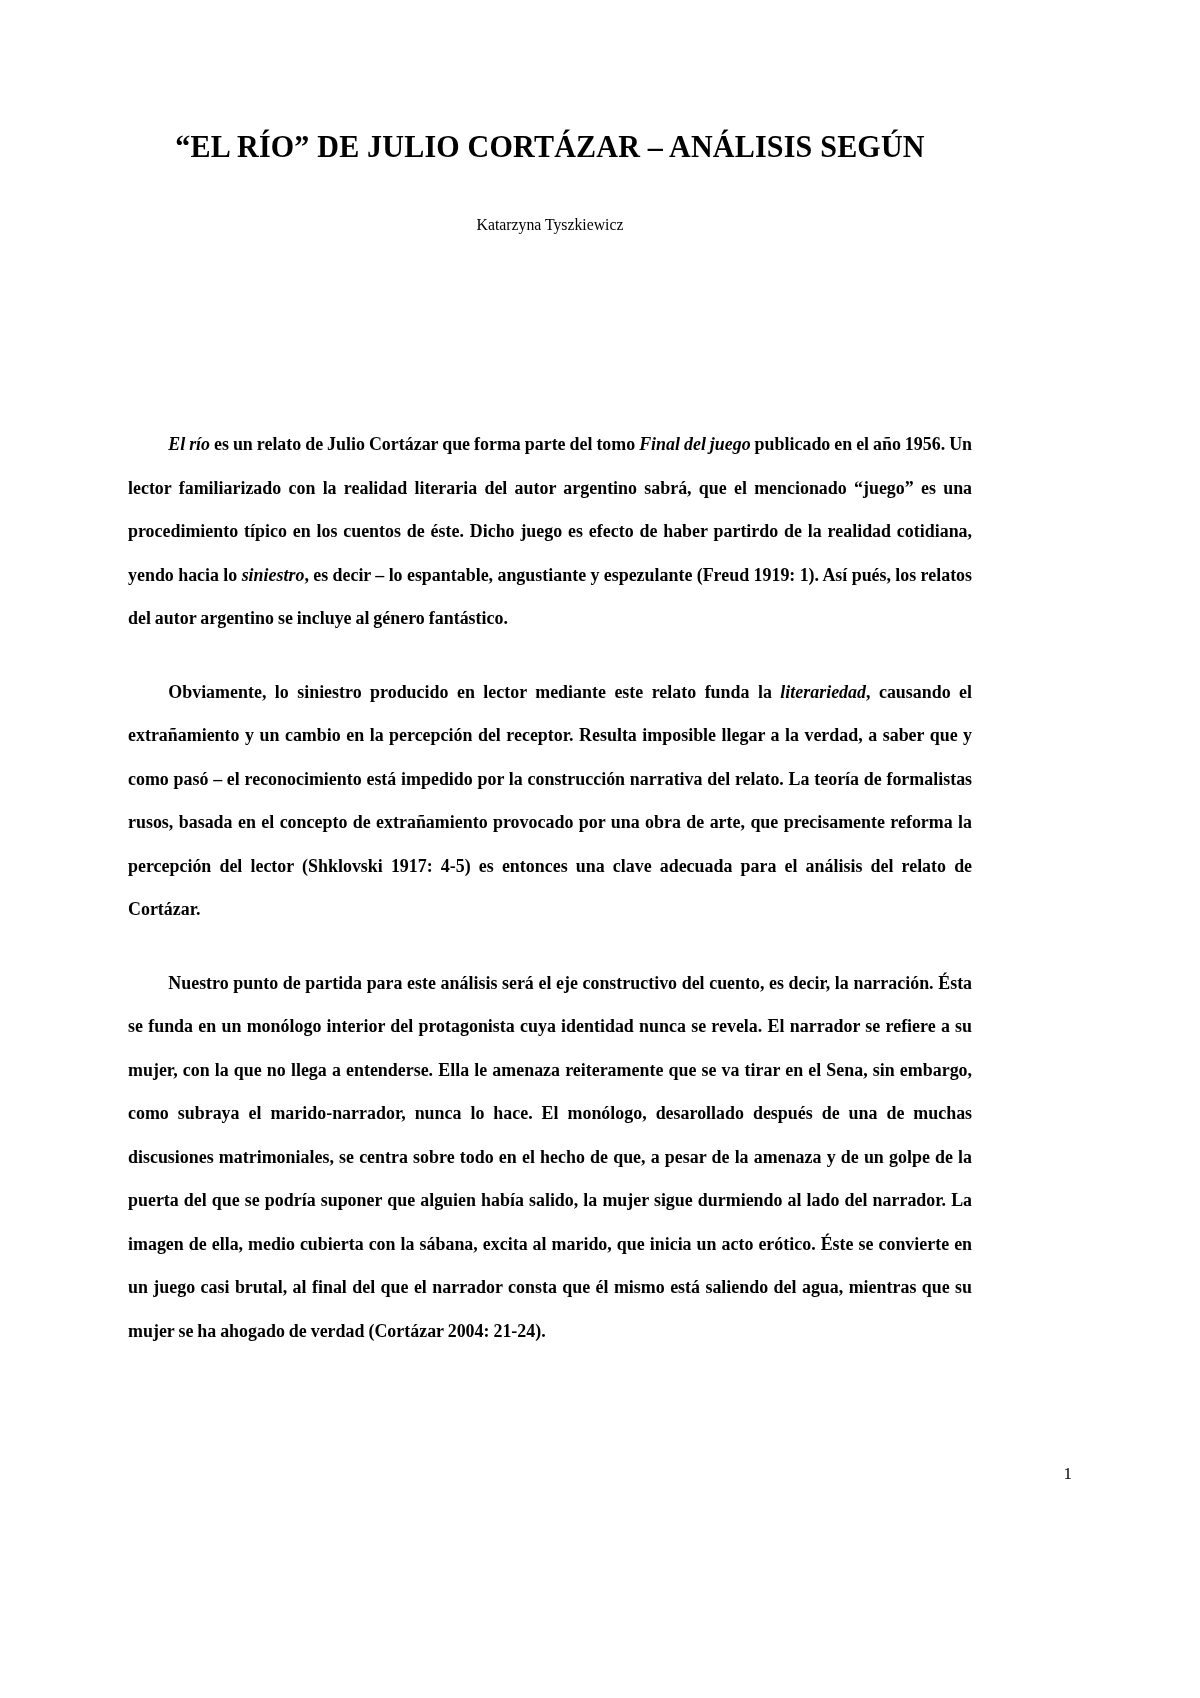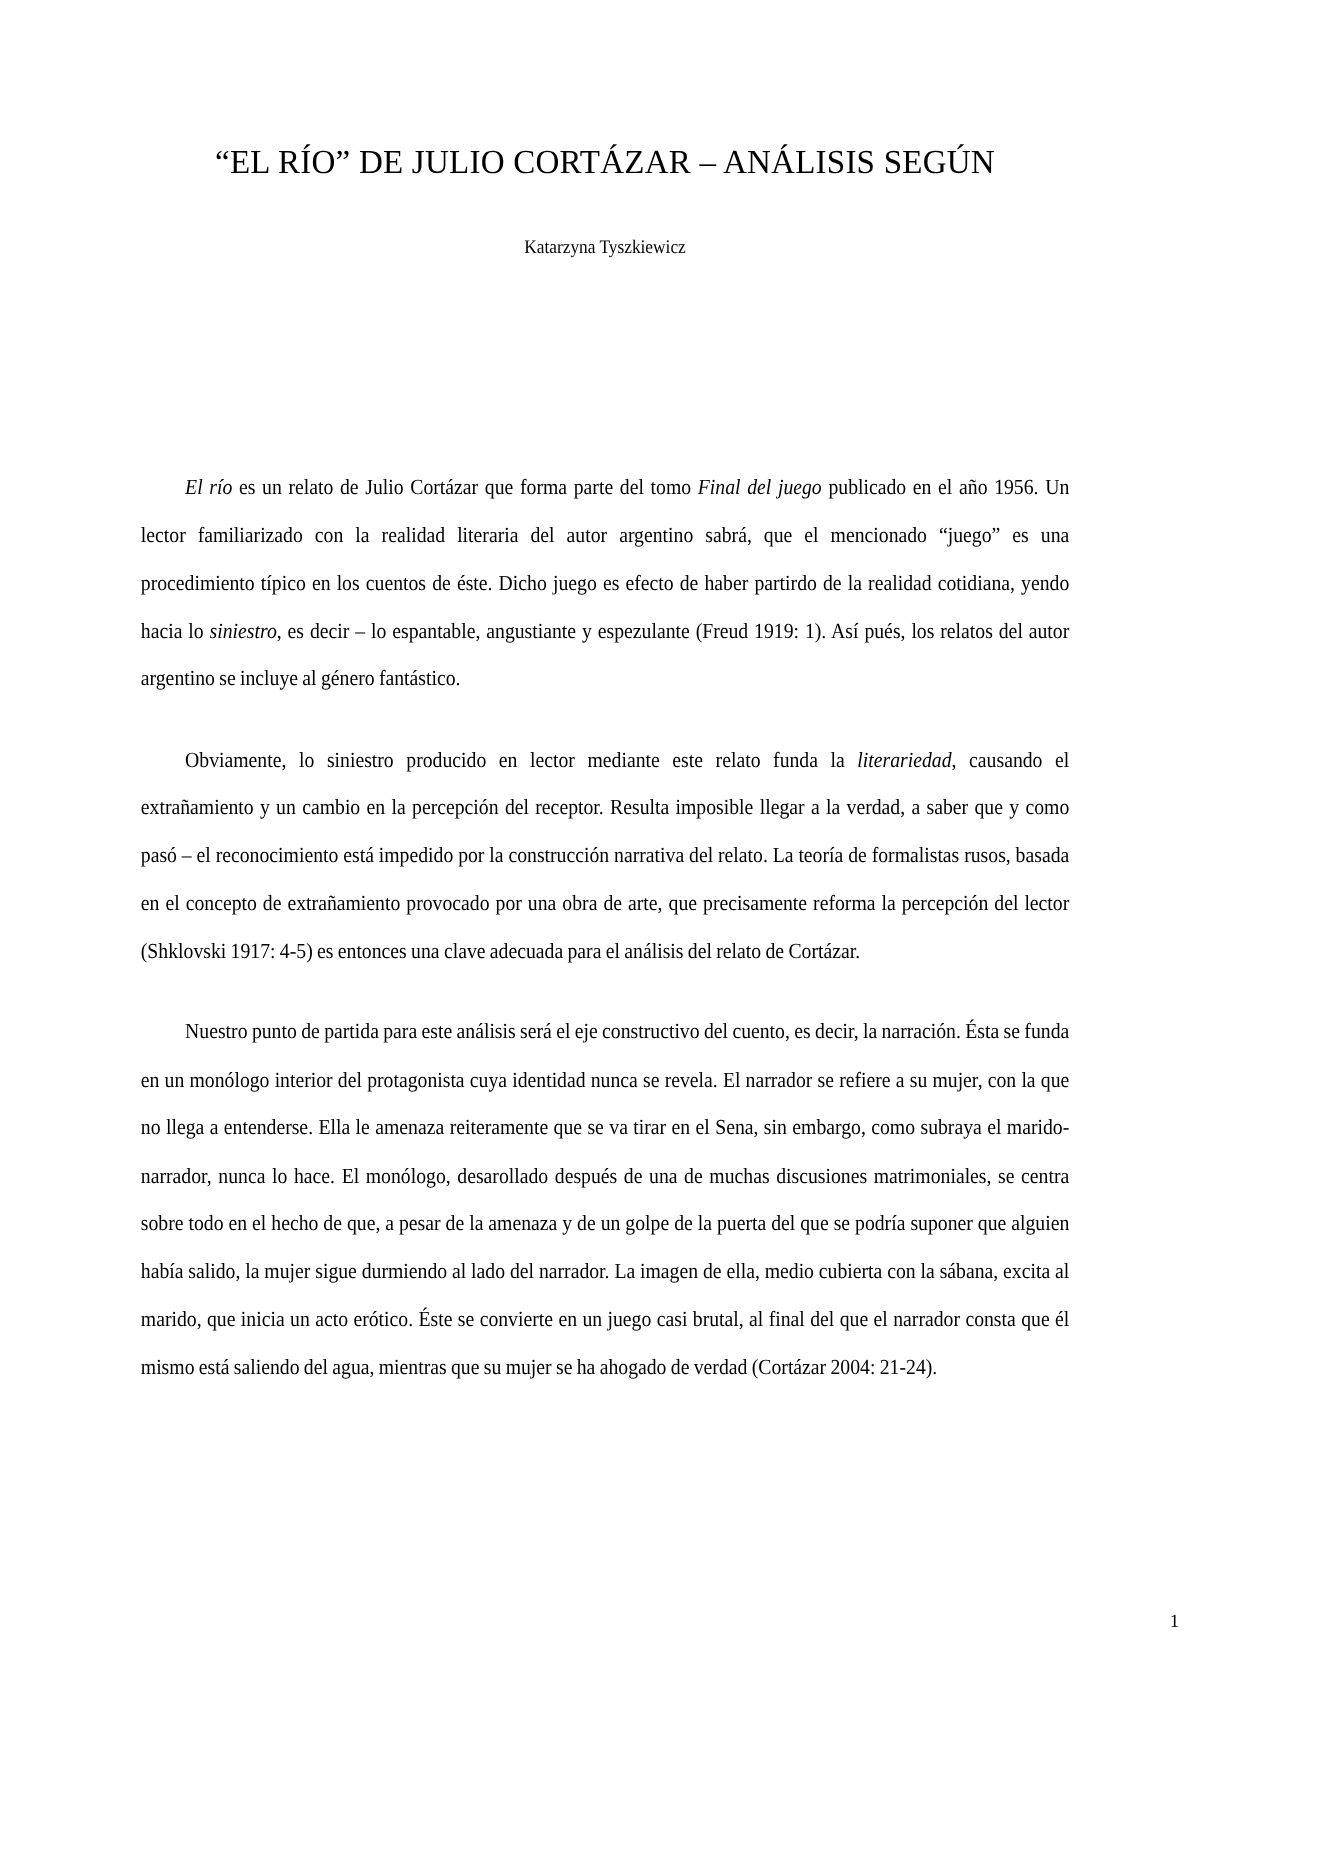--- a/index.html
+++ b/index.html
@@ -31,7 +31,7 @@
     margin: 0;
     padding-top: 118px;
     text-align: center;
-    font-weight: normal;
+    font-weight: bold;
     font-size: 30.5px;
     line-height: 58px;
     letter-spacing: 0.2px;

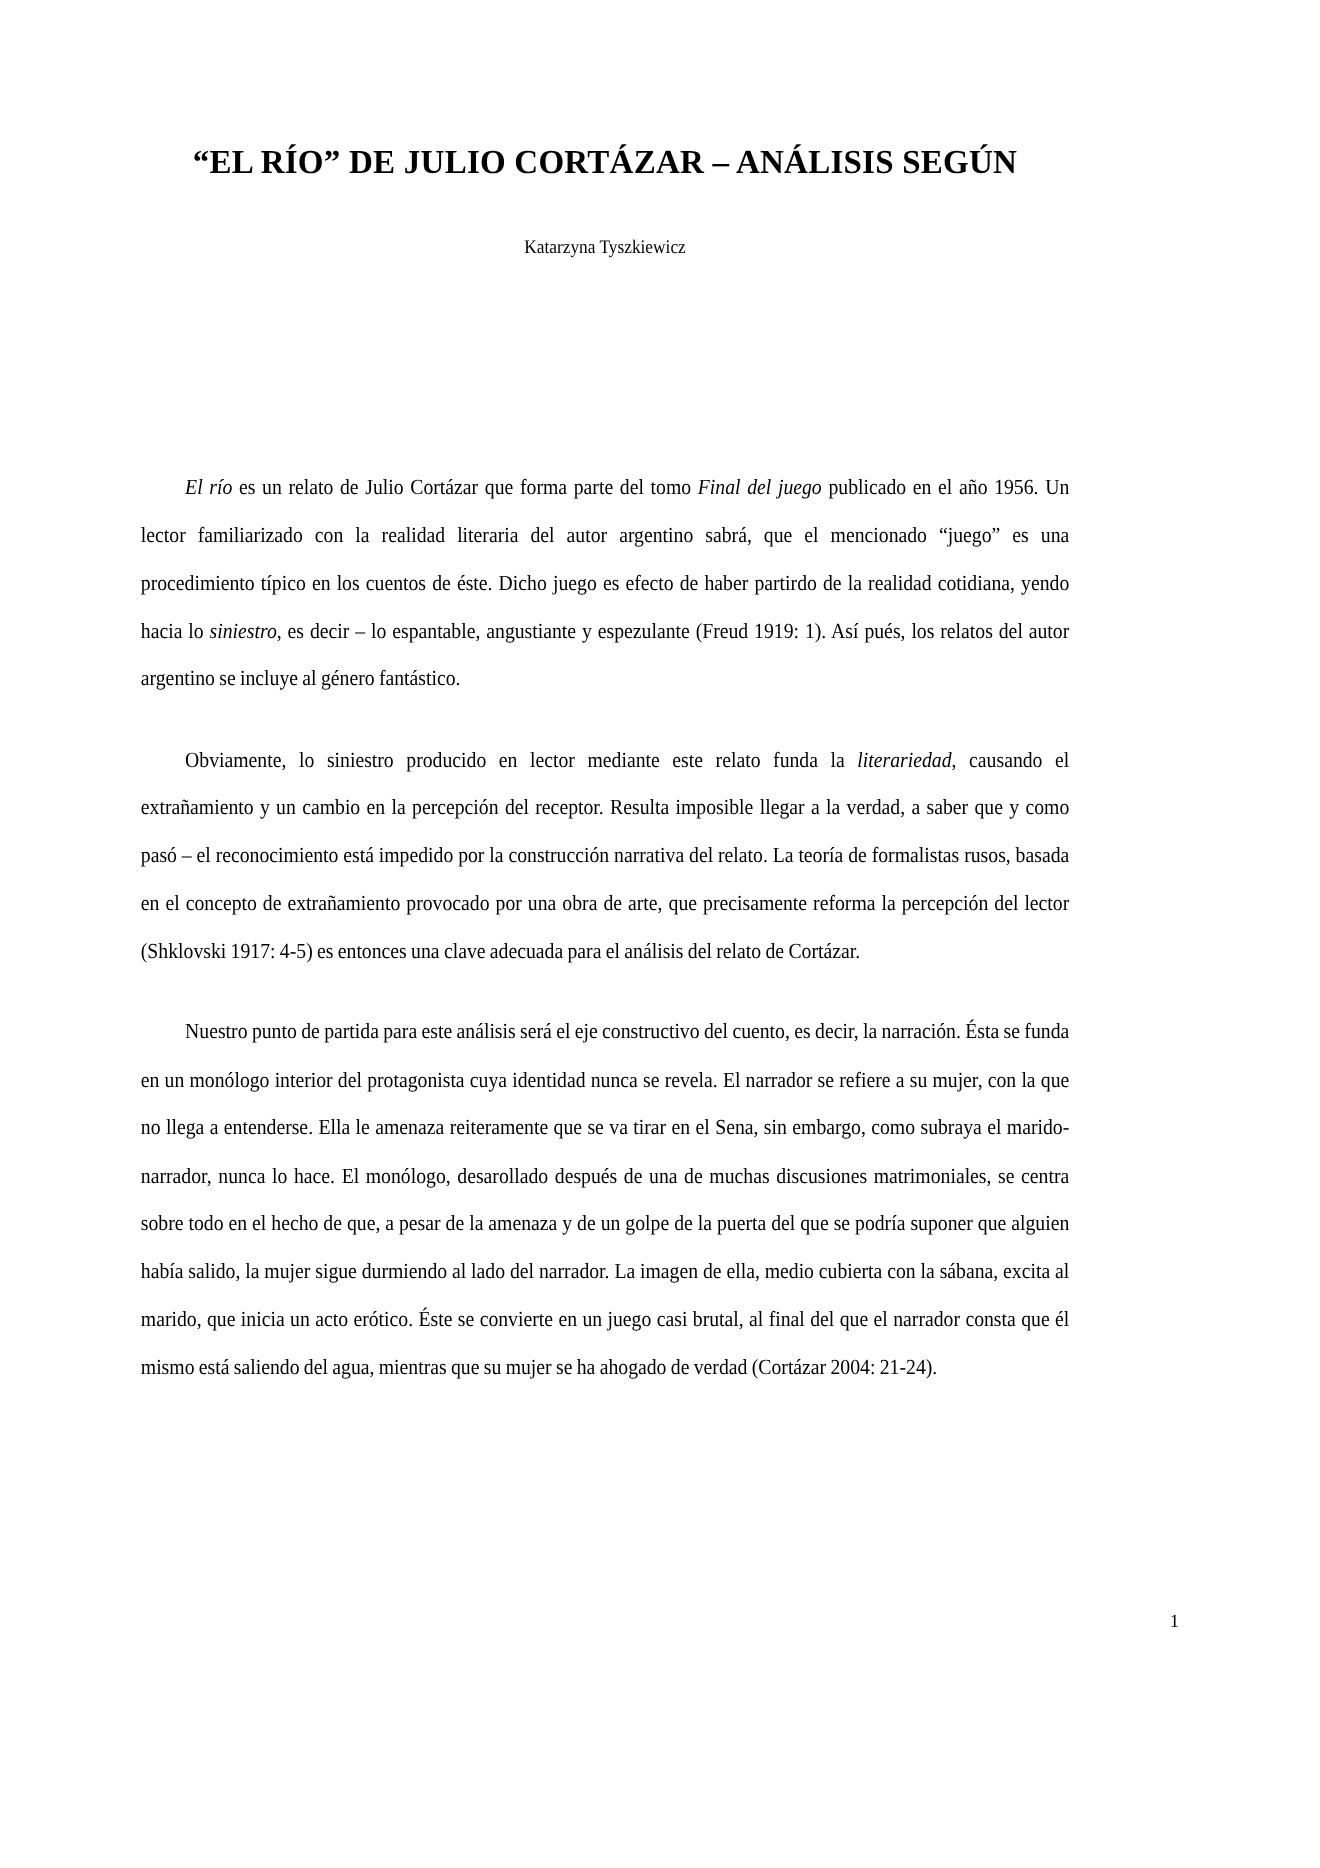--- a/index.html
+++ b/index.html
@@ -60,6 +60,7 @@
   
   .body-block {
     padding-top: 186px;
+    font-weight: bold;
   }
   p.para {
     margin: 0 0 30px 0;

